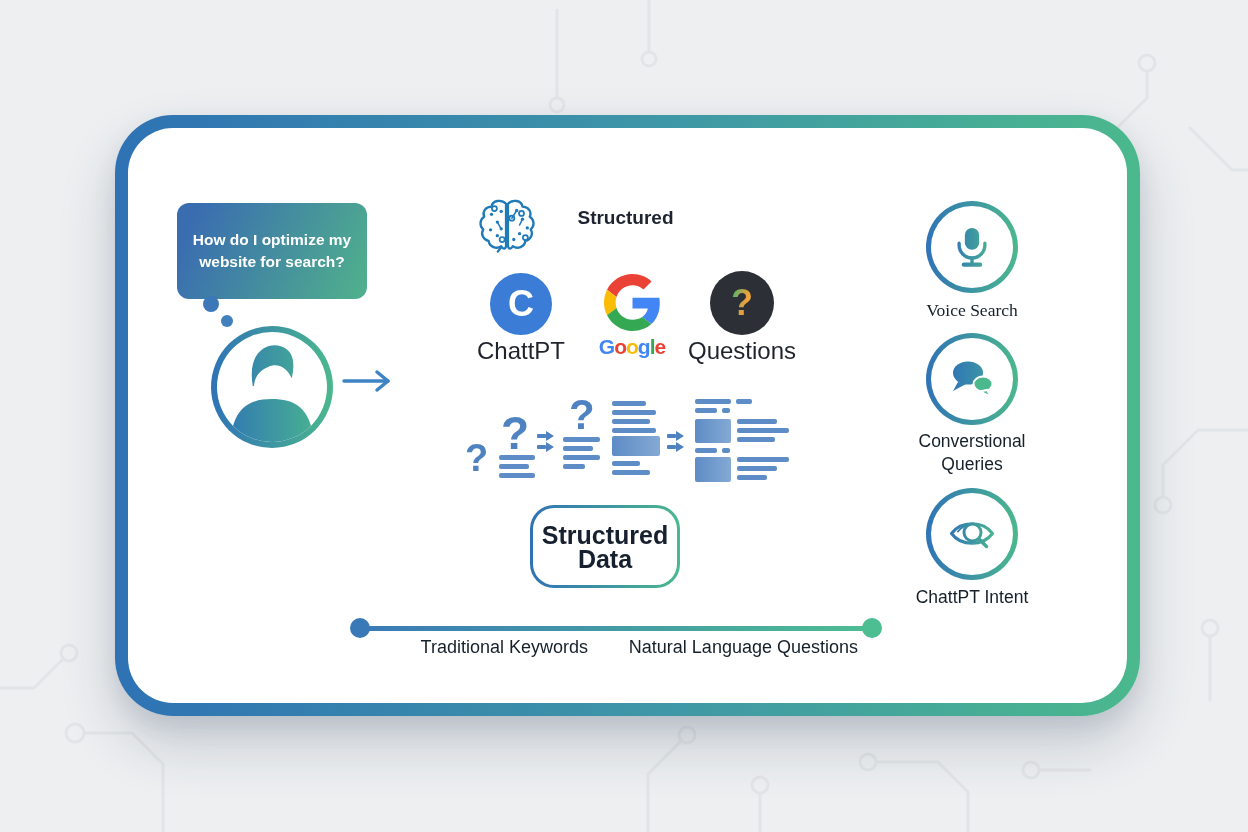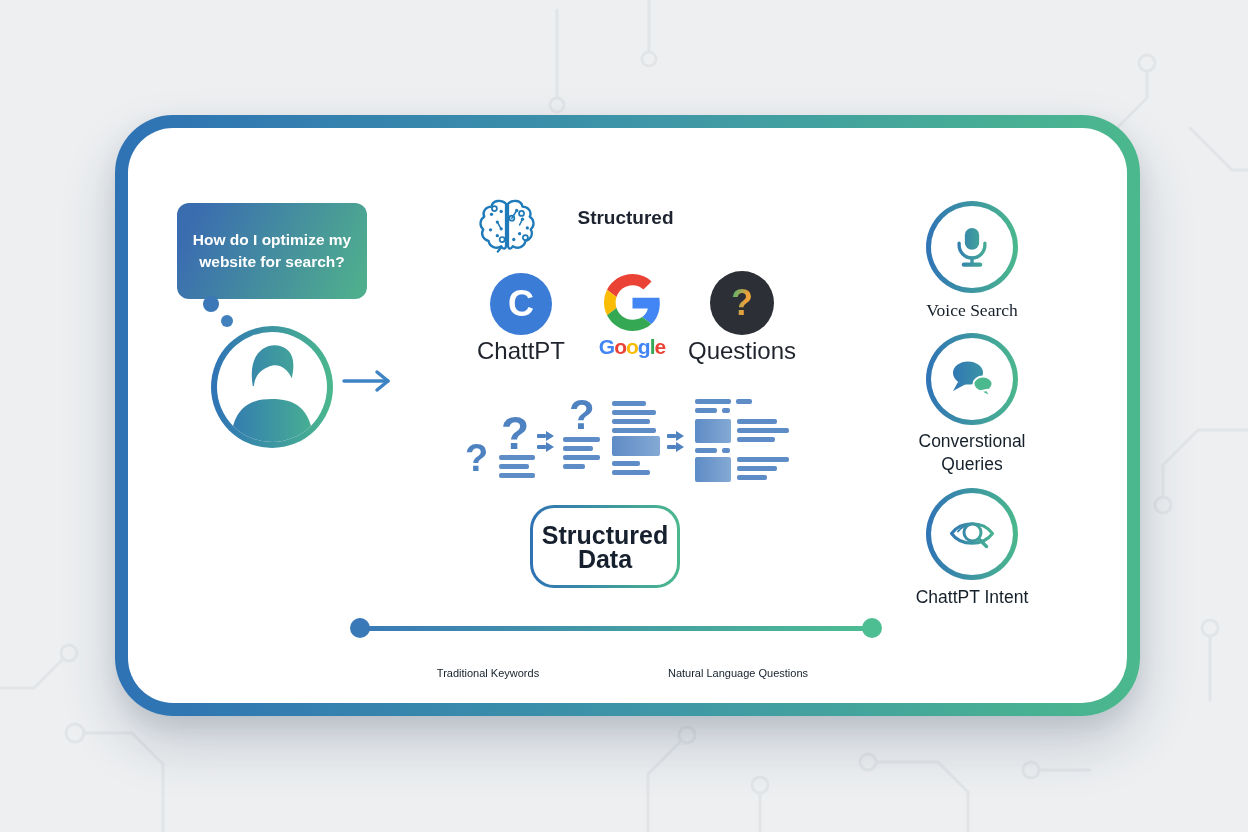--- a/index.html
+++ b/index.html
@@ -102,7 +102,7 @@
   .spectrum-dot { position:absolute; top:503px; width:20px; height:20px; border-radius:50%; }
   .dot-left { left:235px; background:#3a79b7; }
   .dot-right { left:747px; background:#4dbd92; }
-  .spectrum-label { position:absolute; top:552px; text-align:center; font-size:11px; color:#15202b; }
+  .spectrum-label { position:absolute; top:522px; text-align:right; font-size:18px; color:#15202b; }
   .sp-left { left:273px; width:200px; }
   .sp-right { left:503px; width:240px; }
 

